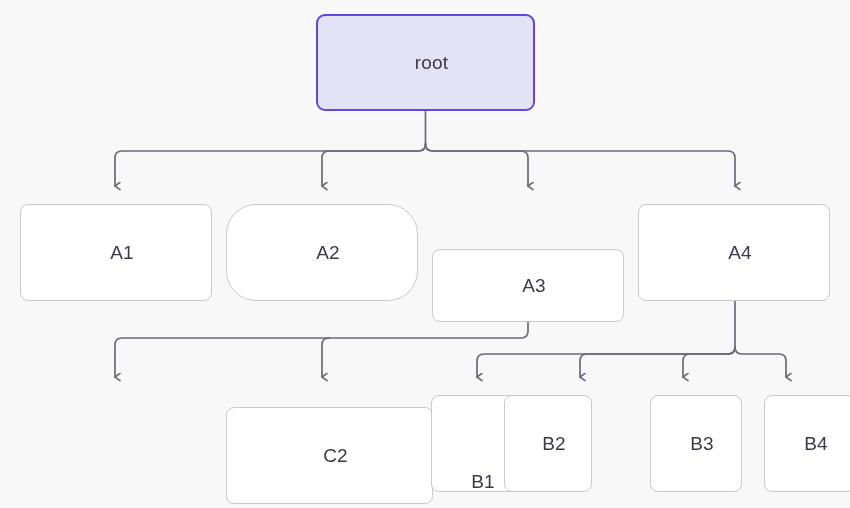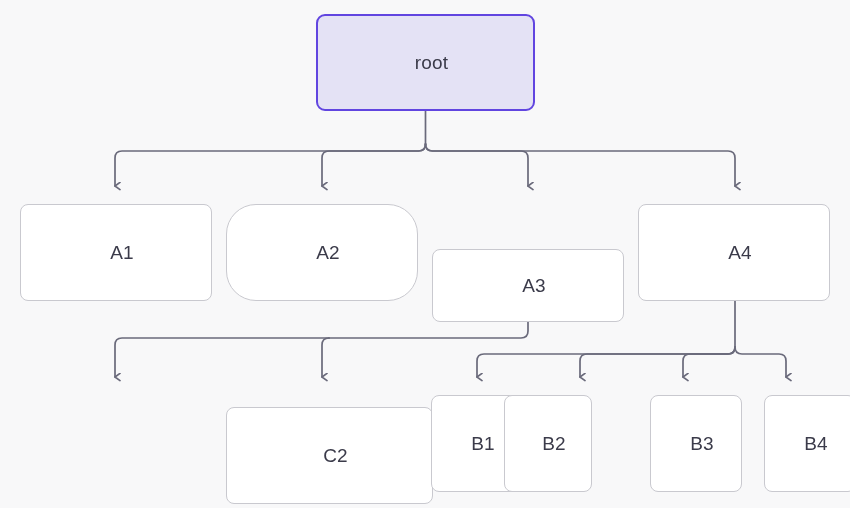--- a/index.html
+++ b/index.html
@@ -120,7 +120,7 @@
     <span class="node-label">C2</span>
   </div>
 
-  <div class="node" style="left:431px; top:395px; width:92px; height:97px;">
+  <div class="node" style="left:431px; top:395px; width:92px; height:97px;align-items:flex-end;">
     <span class="node-label">B1</span>
   </div>
 

